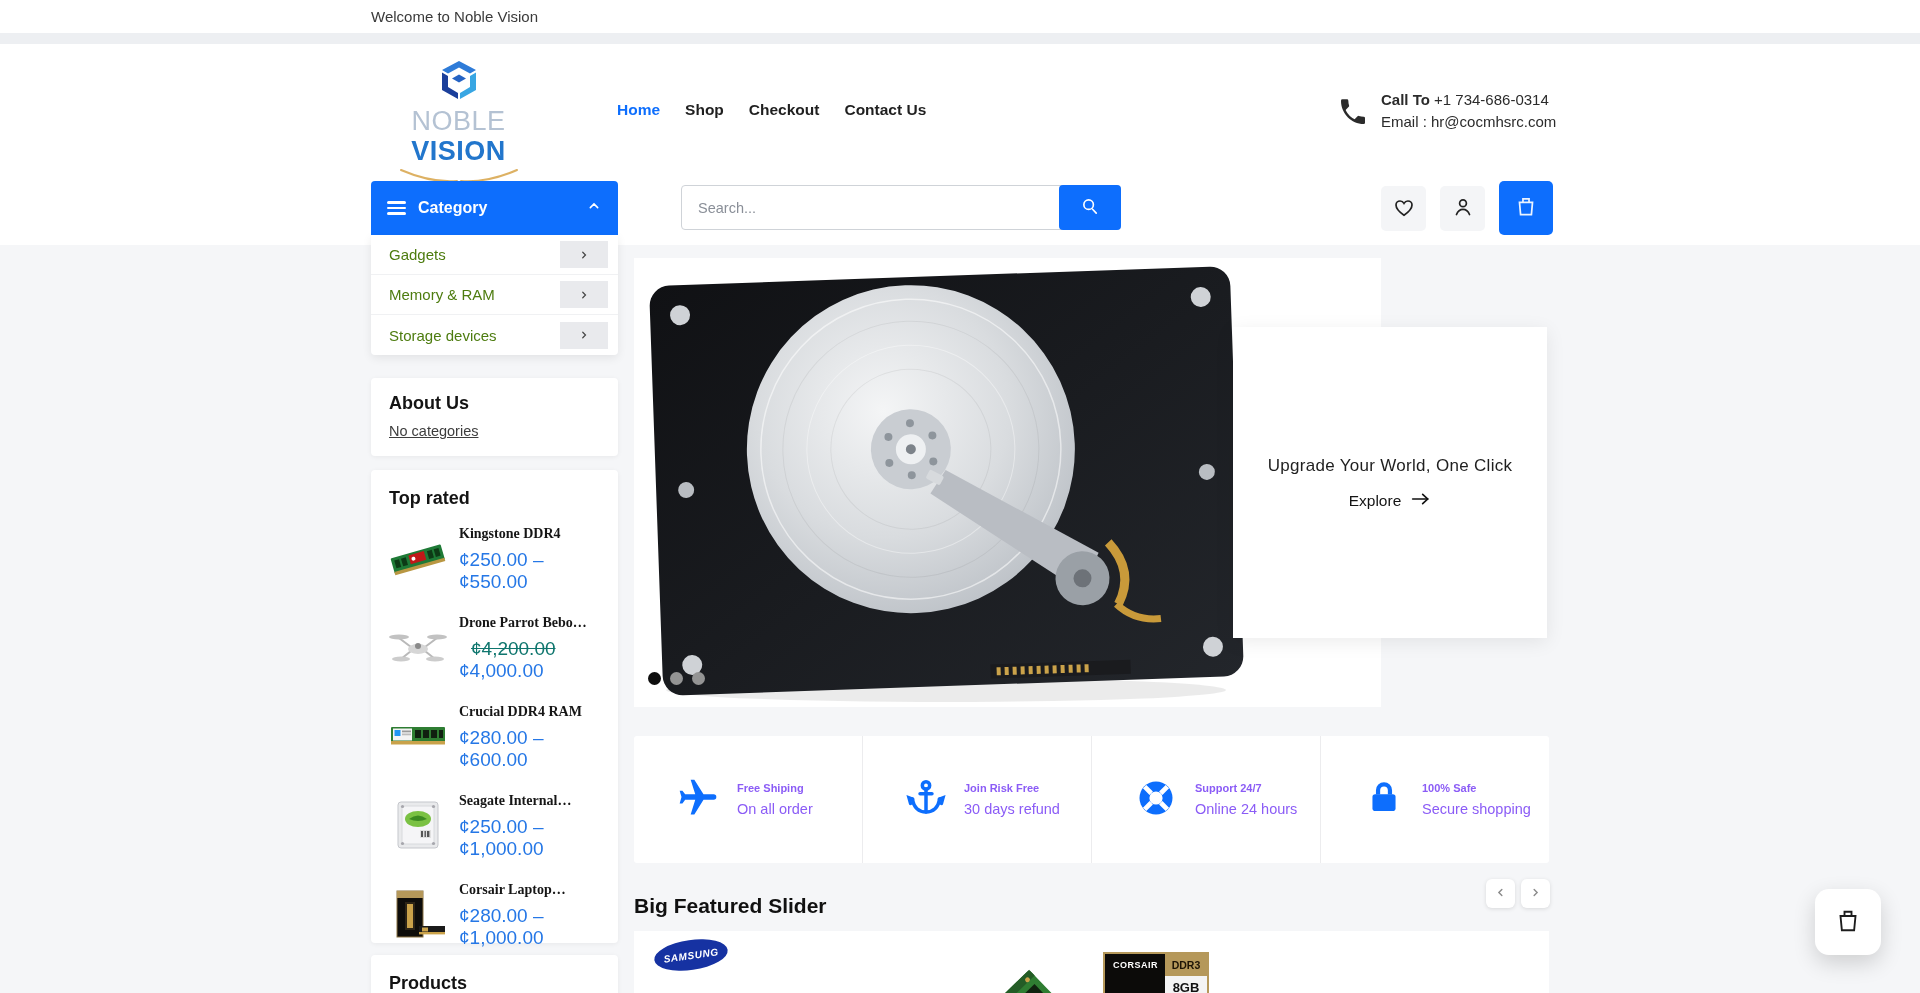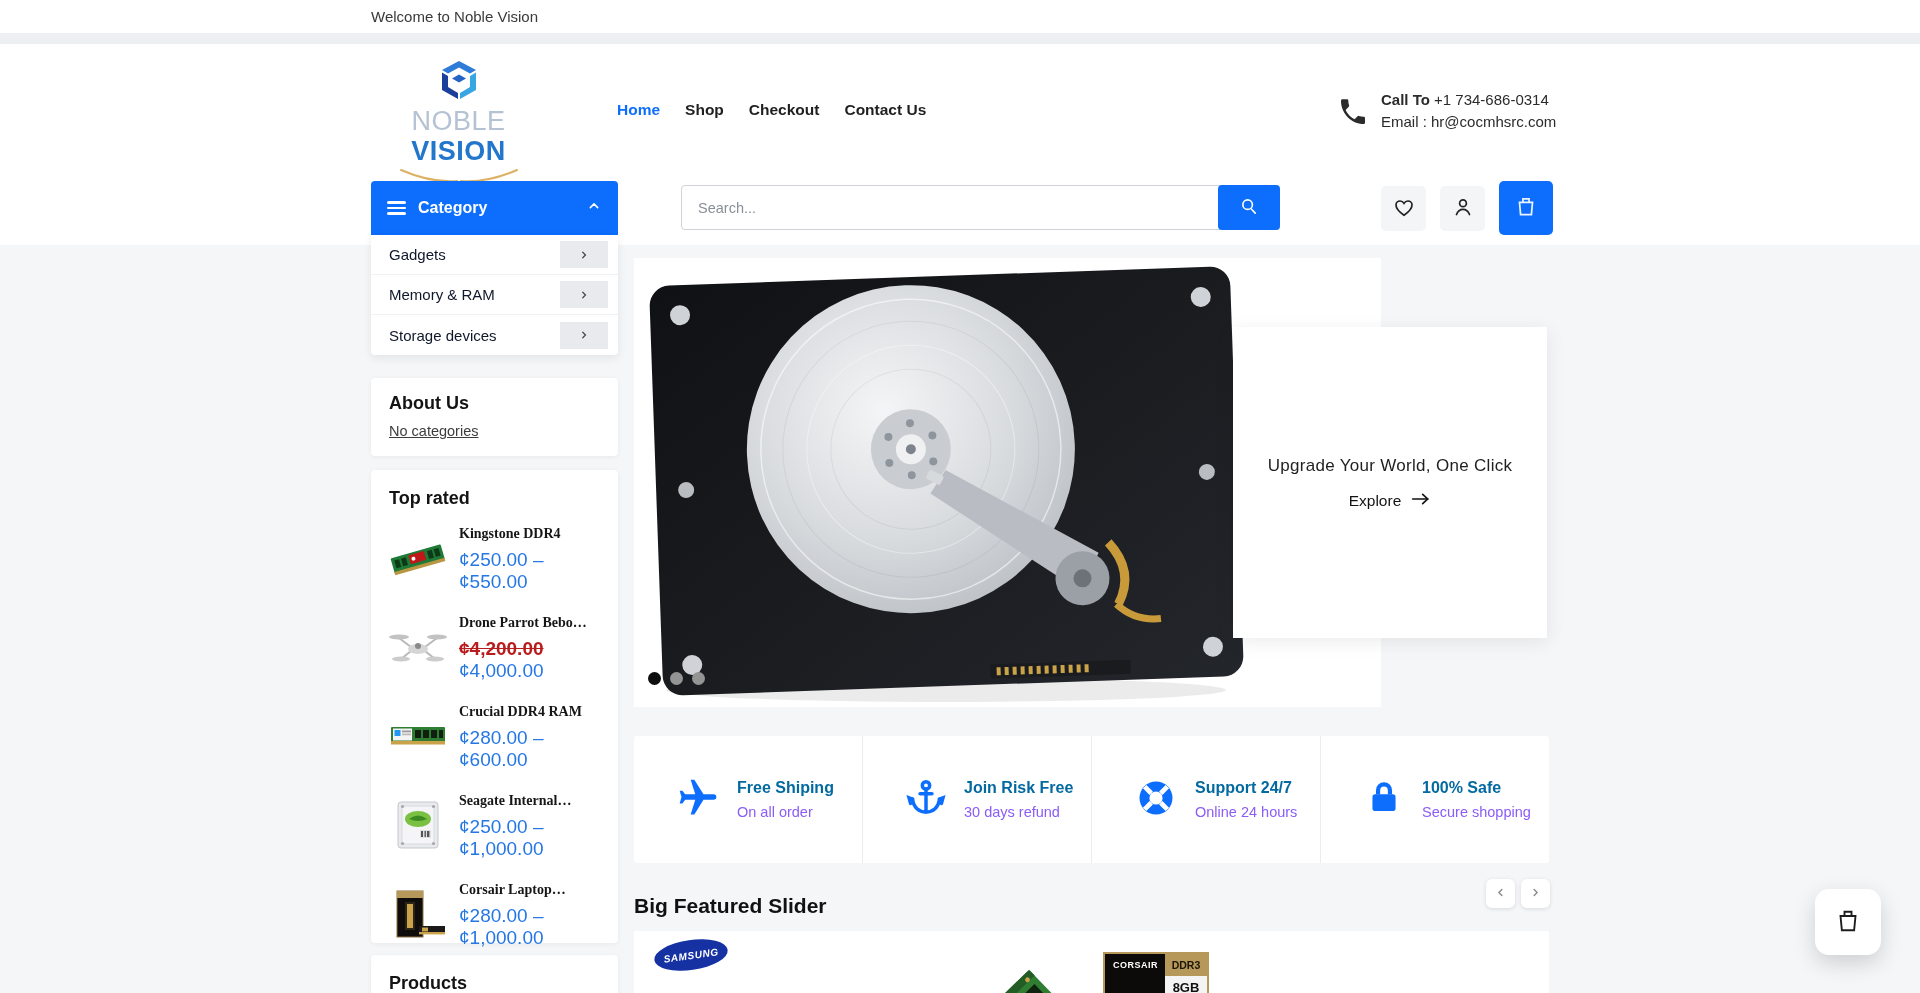--- a/index.html
+++ b/index.html
@@ -46,7 +46,7 @@
   .cat-expand { width:48px; height:27px; background:#e9eaed; display:flex;
       align-items:center; justify-content:center; cursor:pointer; }
 
-  .search-wrap { left:681px; top:185px; width:599px; height:45px; background:#fff;
+  .search-wrap { left:681px; top:185px; width:440px; height:45px; background:#fff;
       border:1px solid #cfd3d8; border-radius:4px; display:flex; }
   .search-input { flex:1; border:none; outline:none; font-size:14.5px; padding:0 16px;
       color:#333; background:transparent; font-family:inherit; }

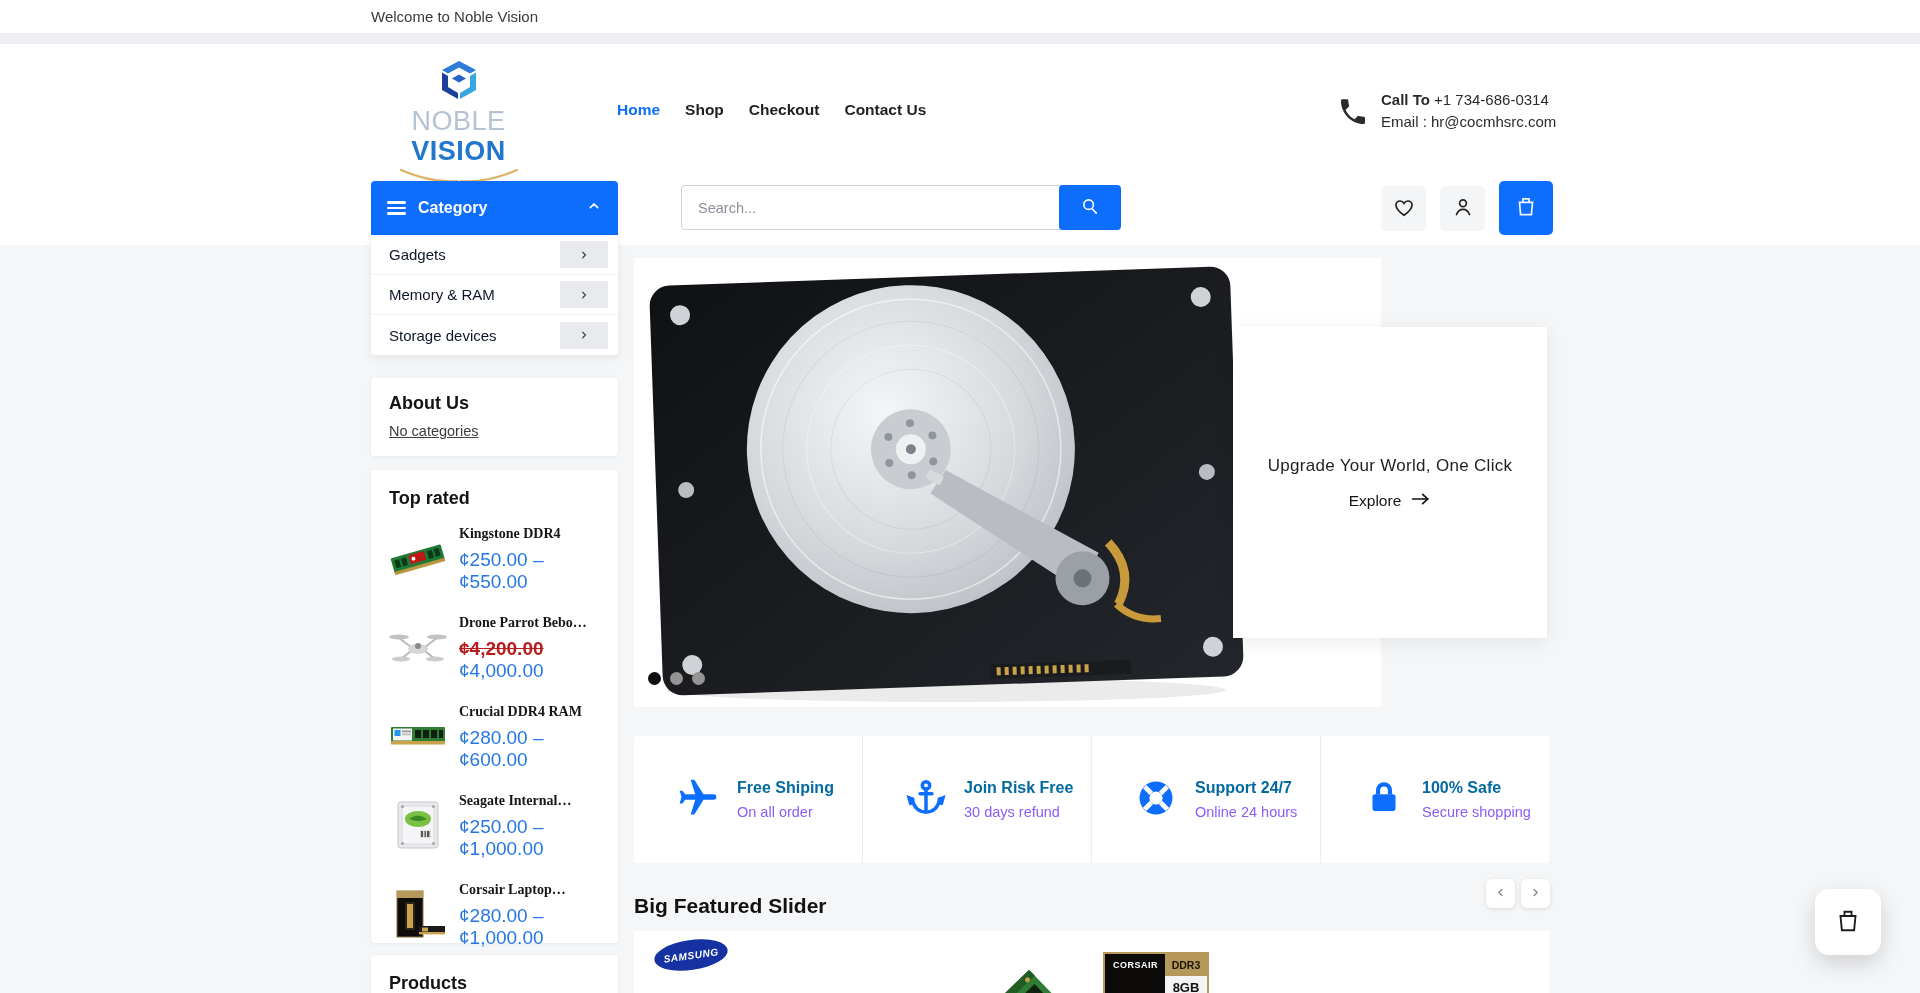--- a/index.html
+++ b/index.html
@@ -42,7 +42,7 @@
   .cat-row { height:40px; display:flex; align-items:center; padding:0 10px 0 18px;
       border-bottom:1px solid #f0f1f3; cursor:pointer; }
   .cat-row:last-child { border-bottom:none;justify-content:center; }
-  .cat-row .cat-label { flex:1; font-size:15px; color:#0f172a; }
+  .cat-row .cat-label { flex:1; font-size:15px; color:#4d7c0f; }
   .cat-expand { width:48px; height:27px; background:#e9eaed; display:flex;
       align-items:center; justify-content:center; cursor:pointer; }
 

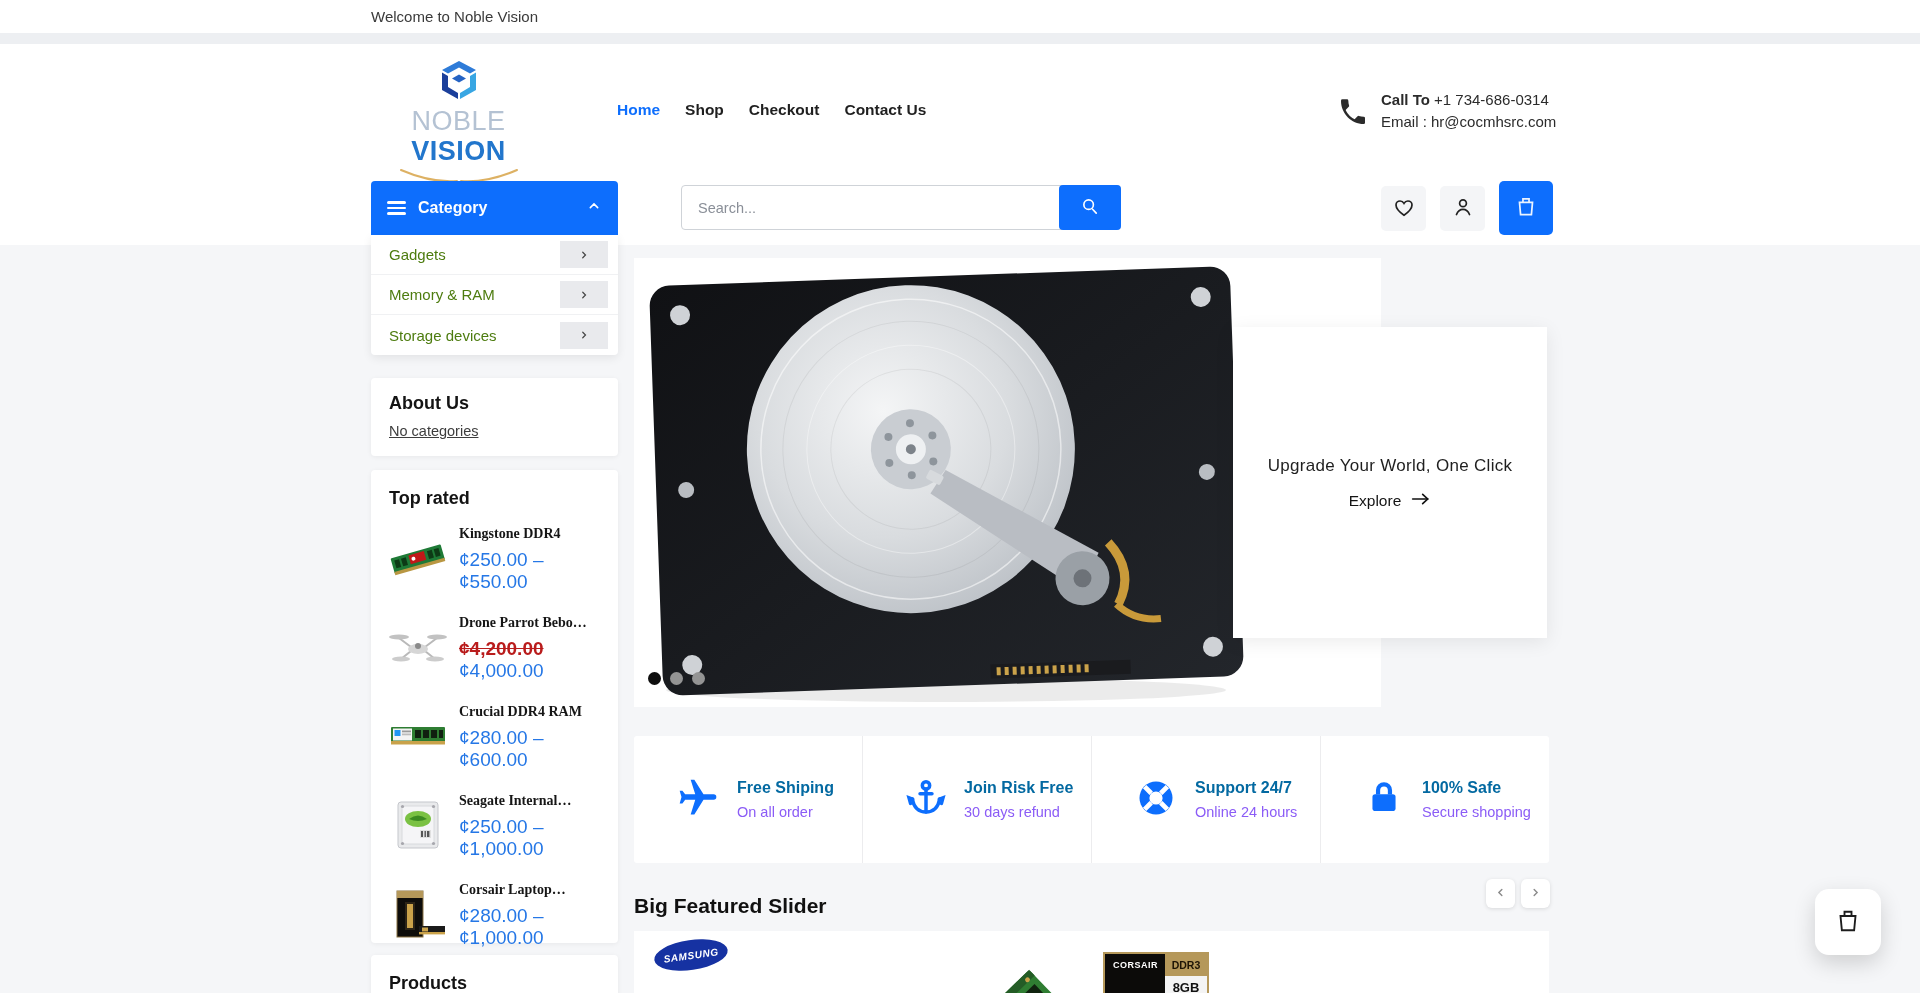--- a/index.html
+++ b/index.html
@@ -86,7 +86,7 @@
   .tr-name { font-size:14px; font-weight:700; color:#161616; margin-bottom:7px; cursor:pointer;
       white-space:nowrap; overflow:hidden;font-family:Liberation Serif, serif; }
   .tr-price { font-size:19px; color:#2577e6; font-weight:500; }
-  .tr-old { color:#b91c1c; text-decoration:line-through; font-weight:700; margin-right:6px; }
+  .tr-old { color:#0f766e; text-decoration:line-through; font-weight:400; margin-right:6px;margin-left:12px; }
 
   .products-card { top:955px; height:120px; }
 

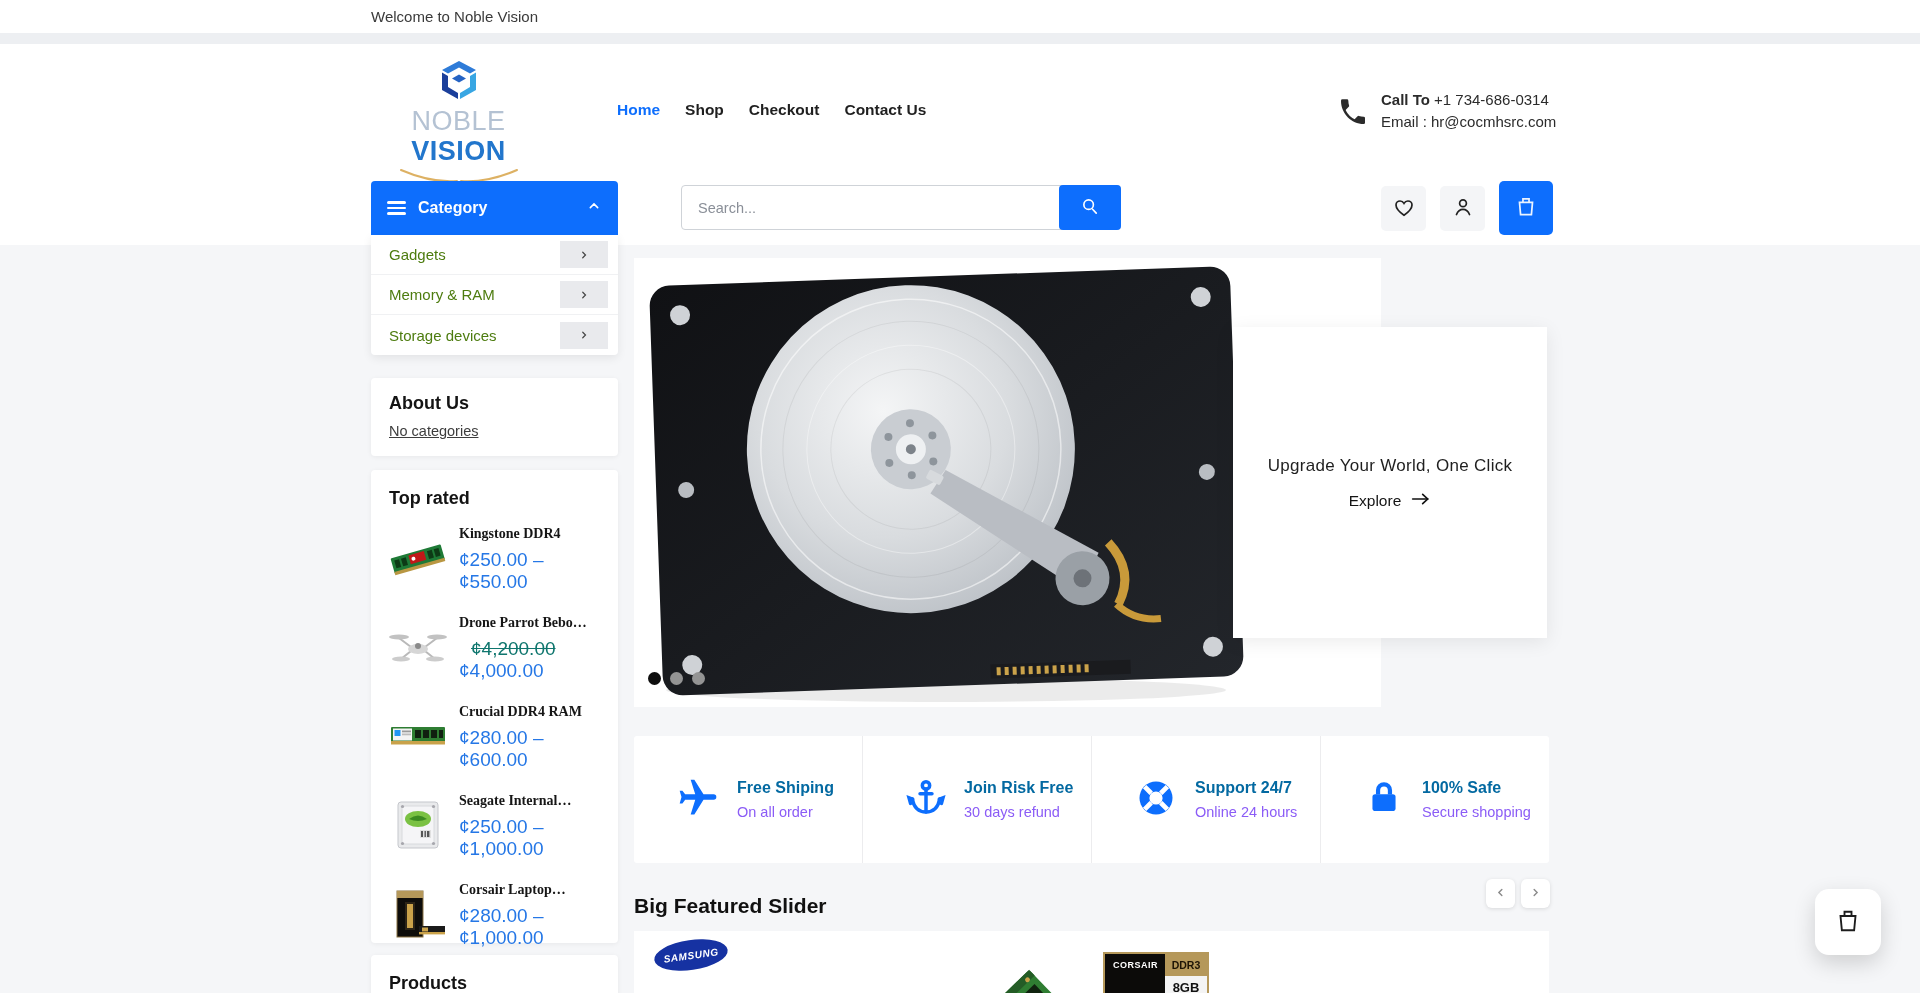--- a/index.html
+++ b/index.html
@@ -95,7 +95,7 @@
       border-radius:3px; display:flex; }
   .feature { flex:1; display:flex; align-items:center; padding-left:42px; gap:17px; }
   .feature + .feature { border-left:1px solid #ececee; }
-  .f-title { font-size:16px; font-weight:700; color:#0369a1; }
+  .f-title { font-size:11px; font-weight:700; color:#8b5cf6; }
   .f-sub { font-size:14.5px; color:#8b5cf6; margin-top:7px; }
 
   

